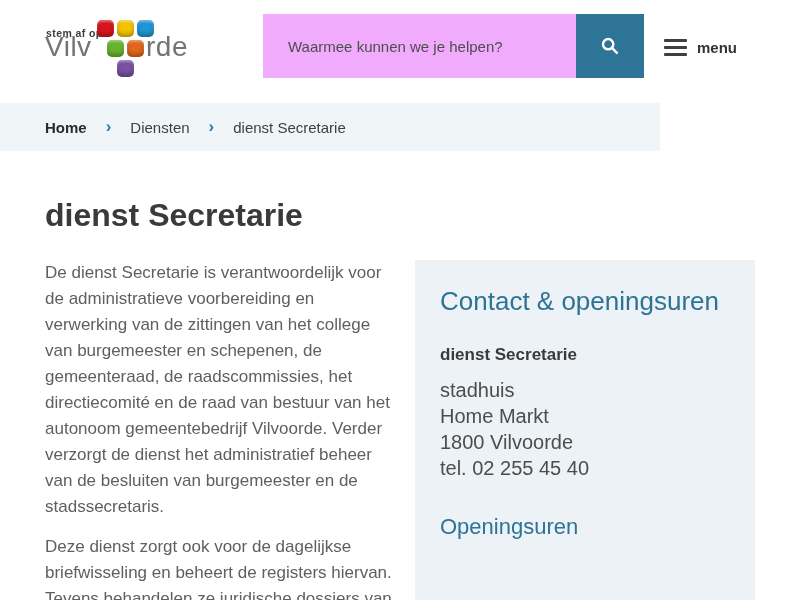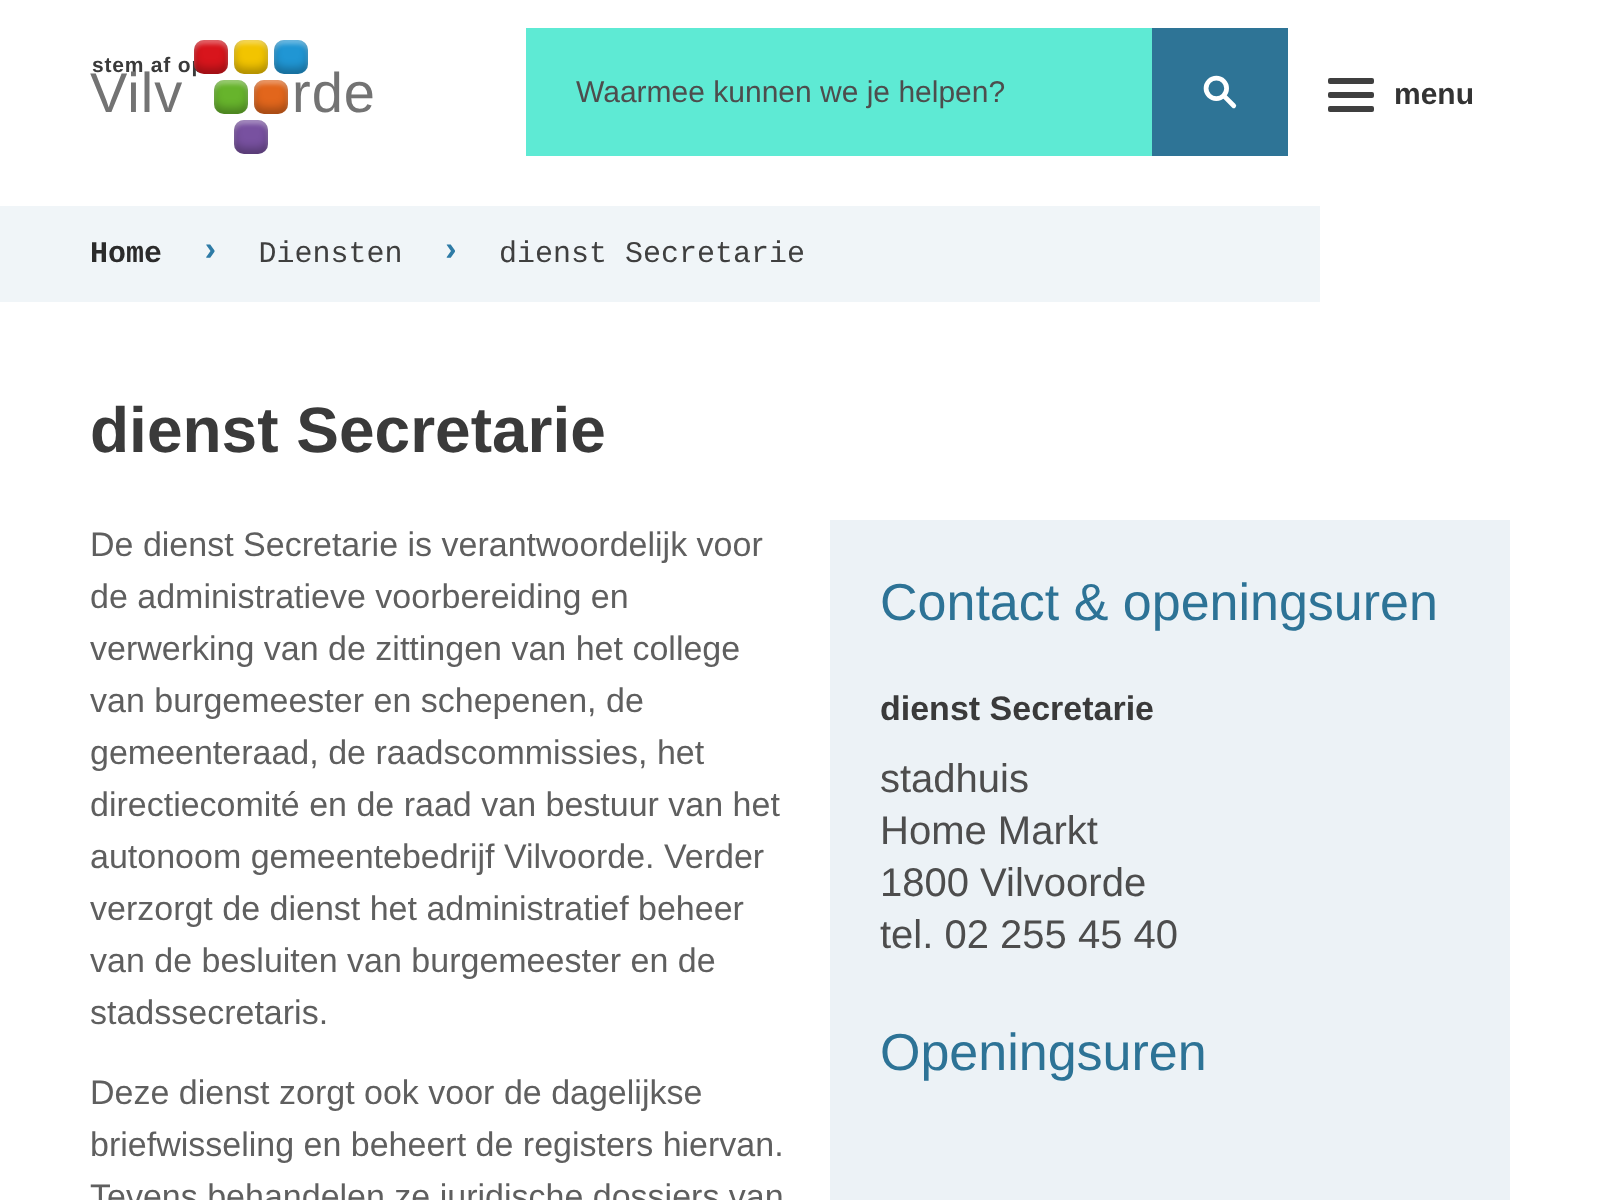--- a/index.html
+++ b/index.html
@@ -27,7 +27,7 @@
   .logo-word-right { left: 101px; }
 
   .search { position: absolute; left: 263px; top: 14px; width: 381px; height: 64px;
-    display: flex; background: #5eead4; }
+    display: flex; background: #f0abfc; }
   .search input { flex: 1; border: none; outline: none; background: transparent;
     padding: 0 0 0 25px; font-size: 15px; color: #3f3f3f;
     font-family: "Liberation Sans", sans-serif; }

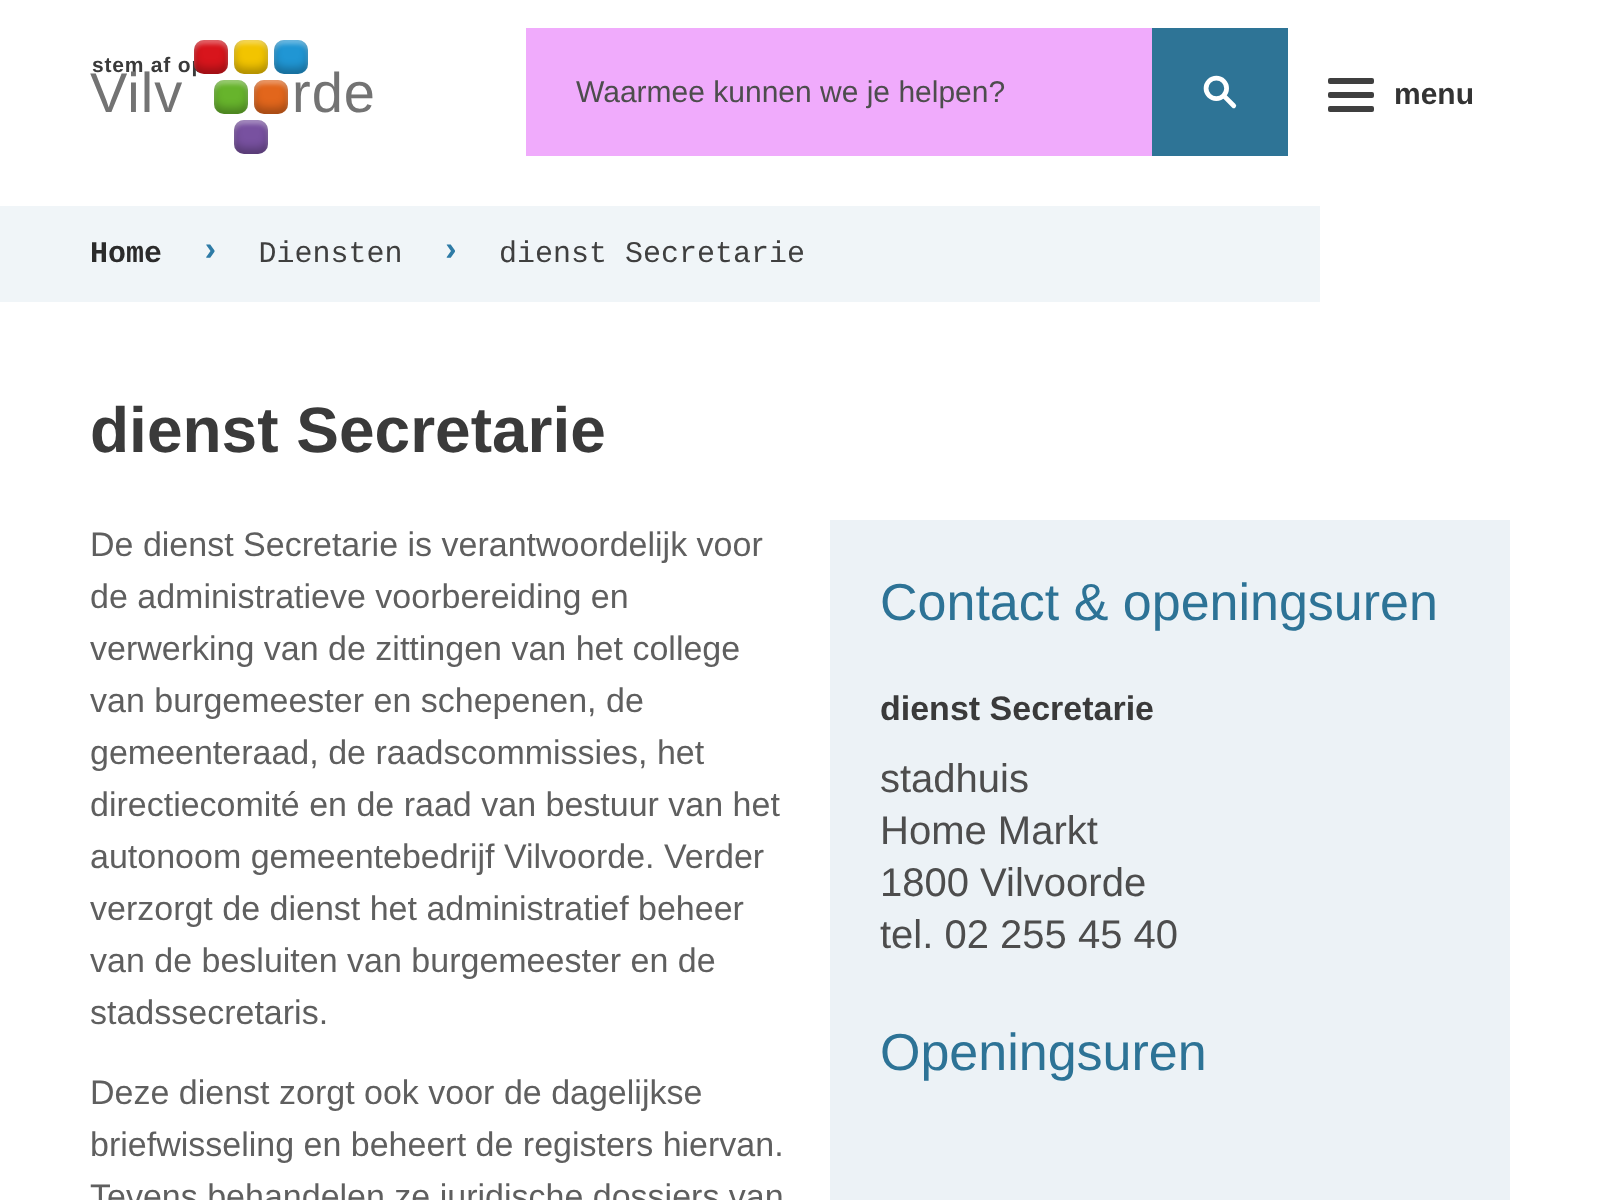--- a/index.html
+++ b/index.html
@@ -45,7 +45,7 @@
 
   
   .breadcrumb { width: 660px; height: 48px; background: #f0f5f8;
-    display: flex; align-items: center; padding-left: 45px; gap: 19px; font-family: Liberation Mono, monospace; }
+    display: flex; align-items: center; padding-left: 45px; gap: 19px; }
   .crumb { font-size: 15px; color: #3f3f3f; text-decoration: none; }
   .crumb-home { font-weight: 700; color: #2b2b2b; }
   .crumb-sep { color: #2e7ba6; font-size: 17px; font-weight: 600; line-height: 1;

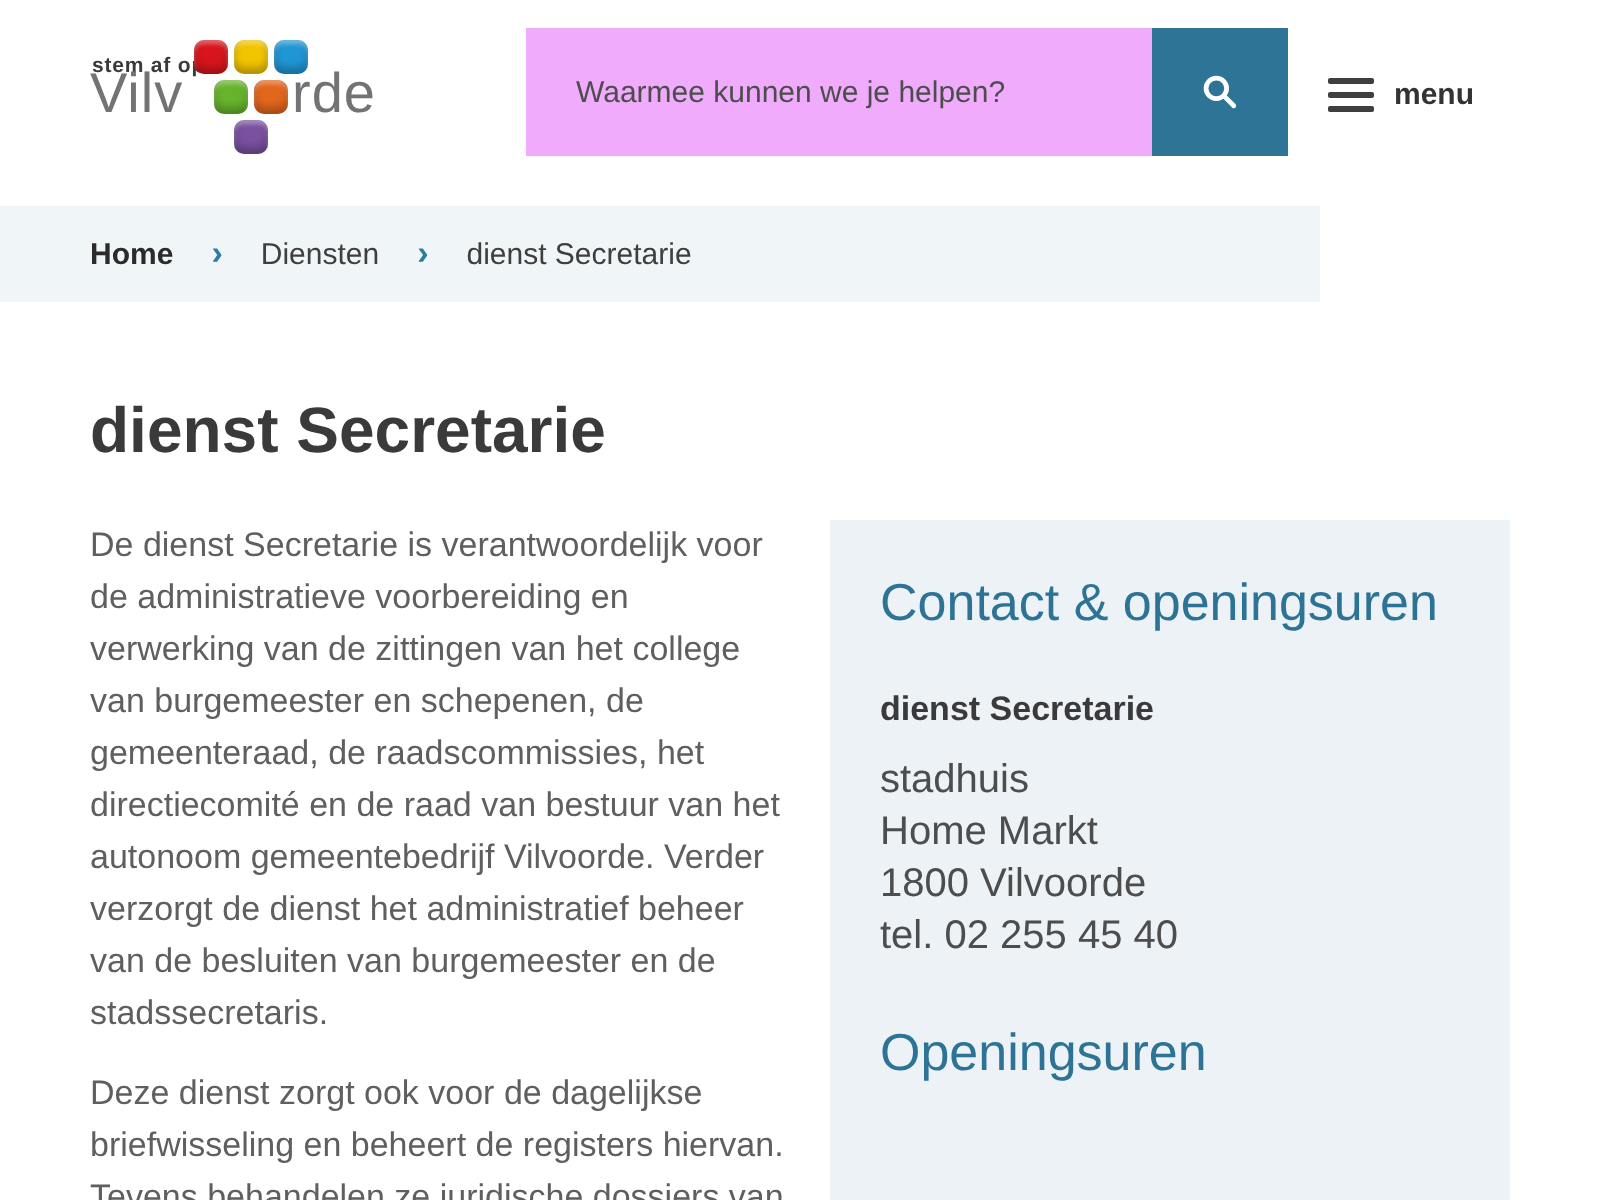--- a/index.html
+++ b/index.html
@@ -66,7 +66,7 @@
   .service-name { margin-top: 26px; font-size: 17px; font-weight: 700; color: #3a3a3a; }
   .addr { margin-top: 12px; }
   .addr div { font-size: 20px; line-height: 26px; color: #4d4d4d; }
-  .hours-heading { margin-top: 28px; font-size: 26px; line-height: 35px;
+  .hours-heading { margin-top: 28px; font-size: 22px; line-height: 35px;
     font-weight: 500; color: #2d7396; }
 </style>
 </head>

